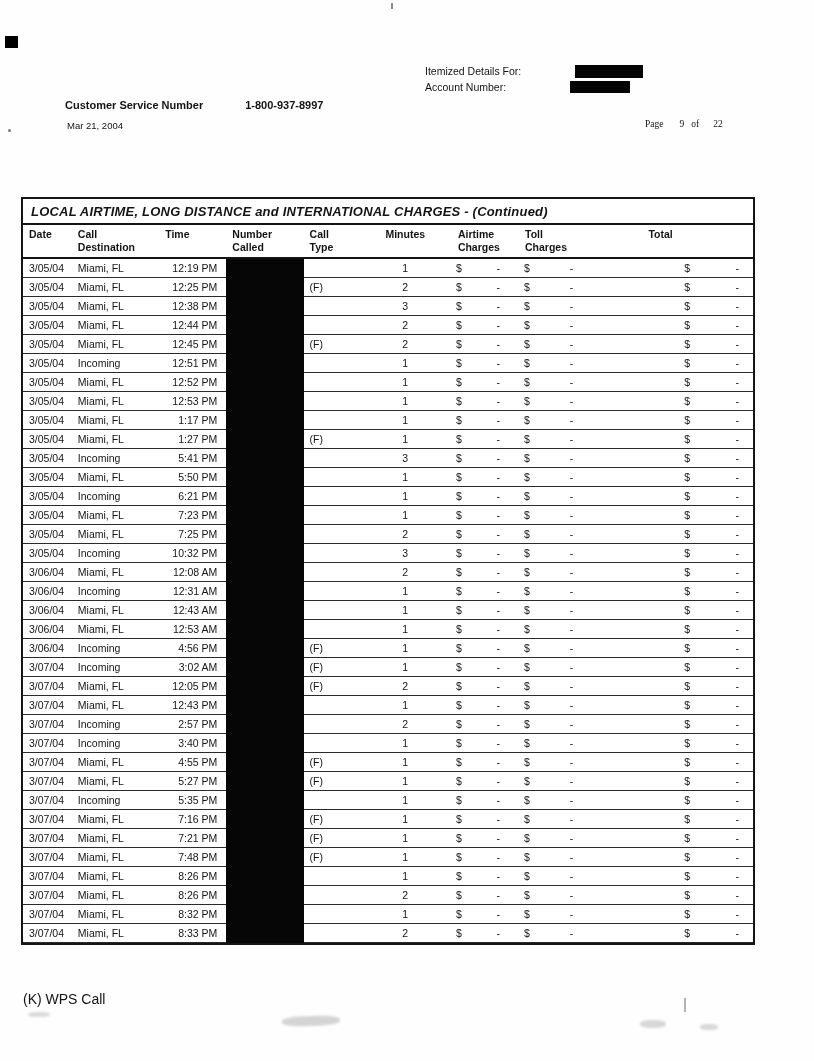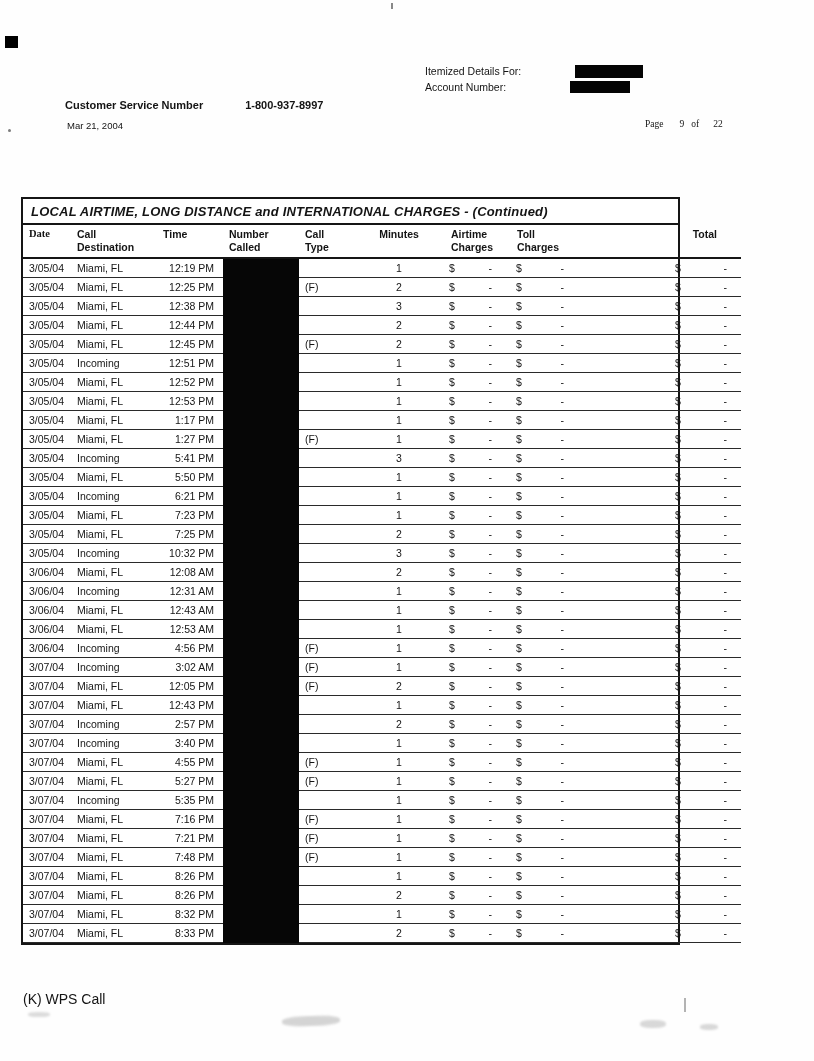--- a/index.html
+++ b/index.html
@@ -37,7 +37,7 @@
   .pageinfo .ptot { margin-left:14px; }
 
   
-  .table-wrap { position:absolute; left:21px; top:197px; width:659px; border:2px solid #151515; background:#fff; }
+  .table-wrap { position:absolute; left:21px; top:197px; width:734px; border:2px solid #151515; background:#fff; }
   .table-title {
     font-size:13px; font-weight:bold; font-style:italic;
     padding:5px 8px 4px 8px; border-bottom:2px solid #151515; letter-spacing:.2px;

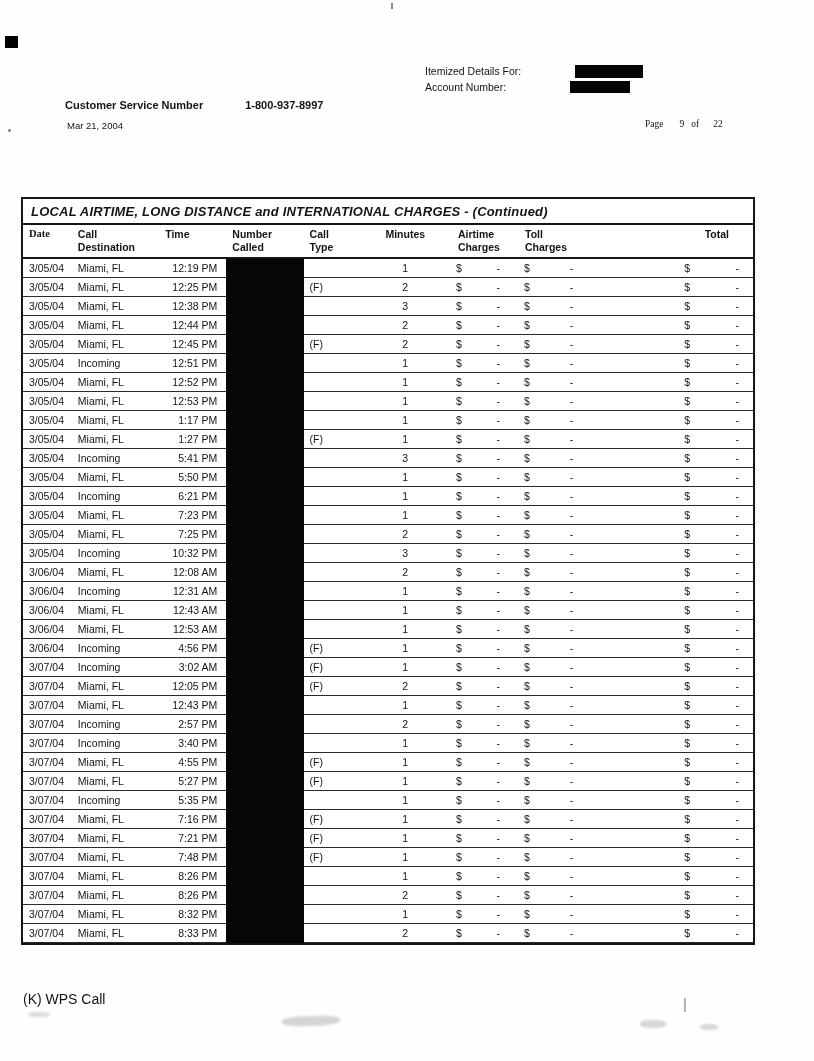--- a/index.html
+++ b/index.html
@@ -47,7 +47,7 @@
     font-size:10.5px; font-weight:bold; text-align:left; vertical-align:top;
     padding-top:3px; height:33px; line-height:1.2; border-bottom:2px solid #151515;
   }
-  th.h-date { padding-left:6px;font-family:Liberation Serif, serif; }
+  th.h-date { padding-left:6px; }
   th.h-dest { padding-left:4px; padding-right:24px; }
   th.h-time { padding-left:6px; }
   th.h-num  { padding-left:6px; padding-right:12px; }

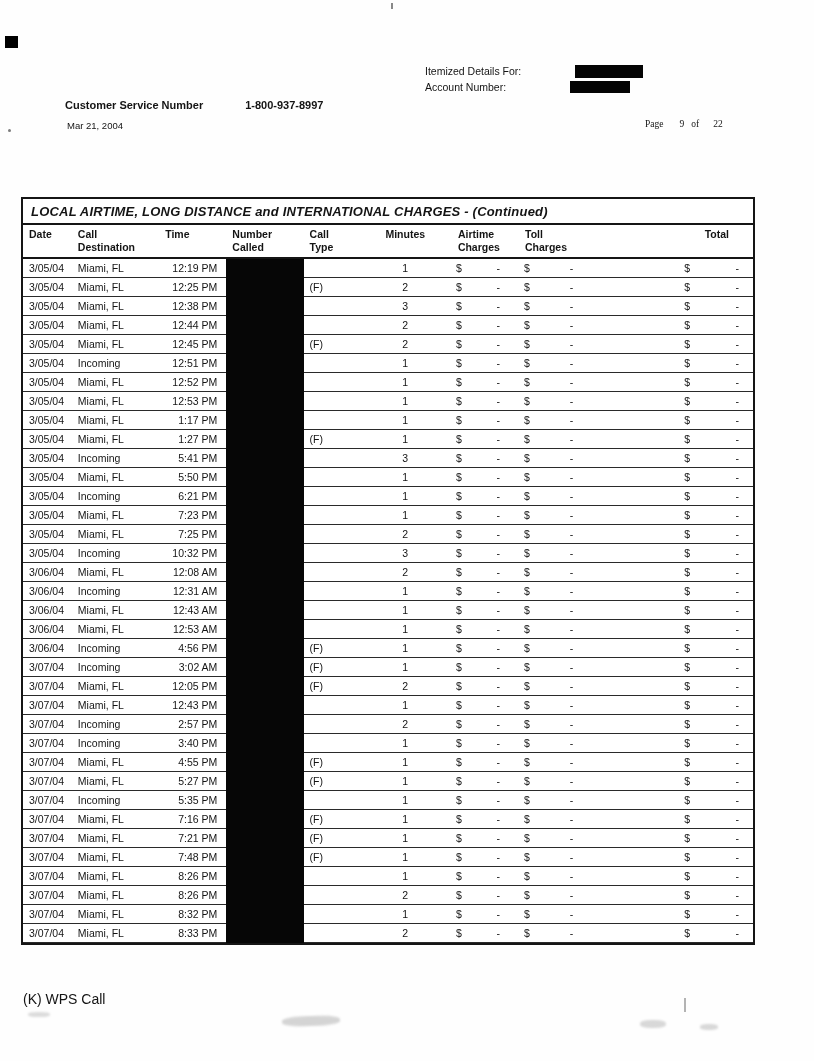--- a/index.html
+++ b/index.html
@@ -55,7 +55,7 @@
   th.h-min  { text-align:center;margin-top:22px; }
   th.h-air  { padding-left:14px; padding-right:14px; }
   th.h-toll { padding-left:10px; padding-right:22px; }
-  th.h-total{ text-align:right; padding-right:24px; }
+  th.h-total{ text-align:center; padding-right:24px; }
 
   tbody td {
     font-size:10.5px; height:18px; line-height:18px;

